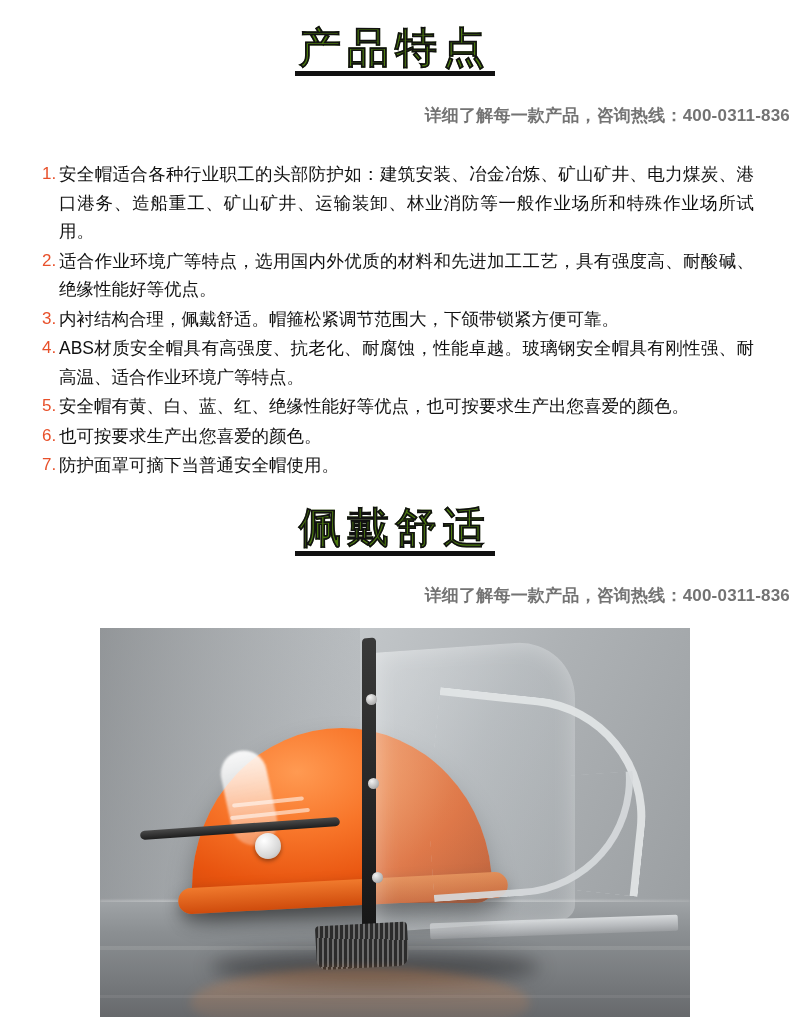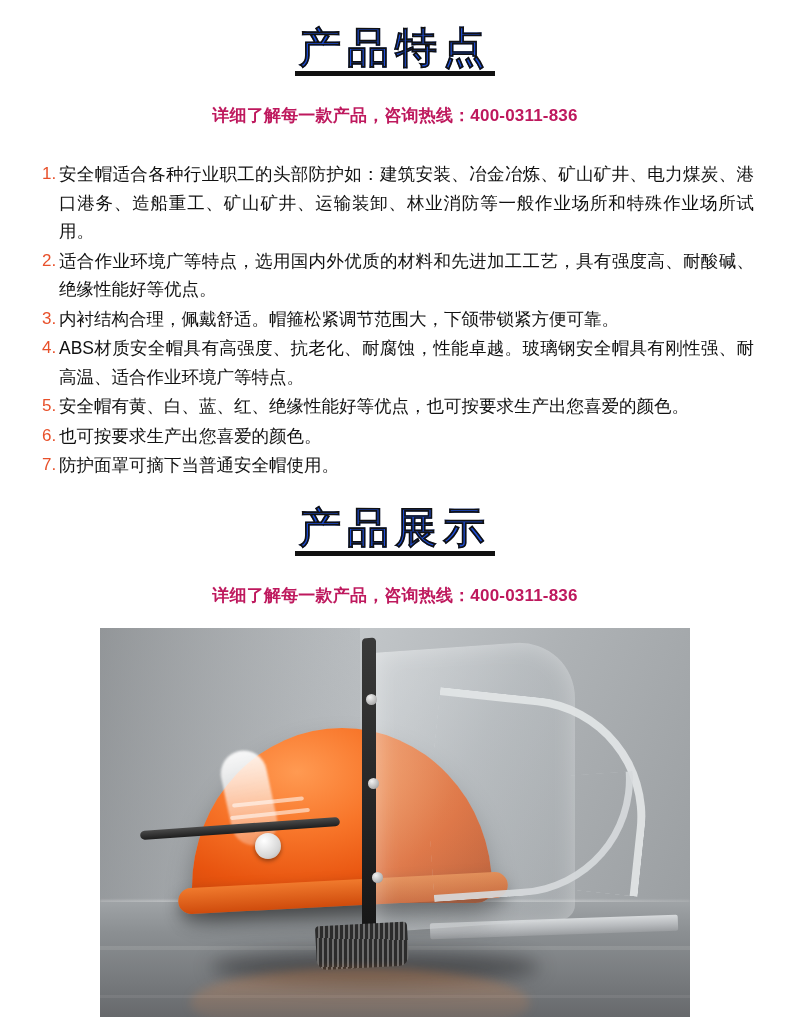--- a/index.html
+++ b/index.html
@@ -25,7 +25,7 @@
     font-size: 42px;
     font-weight: bold;
     letter-spacing: 6px;
-    color: #1d4ed8;
+    color: #4d7c0f;
     font-family: Liberation Sans, sans-serif;
     position: relative;
     padding: 0 6px 6px 6px;

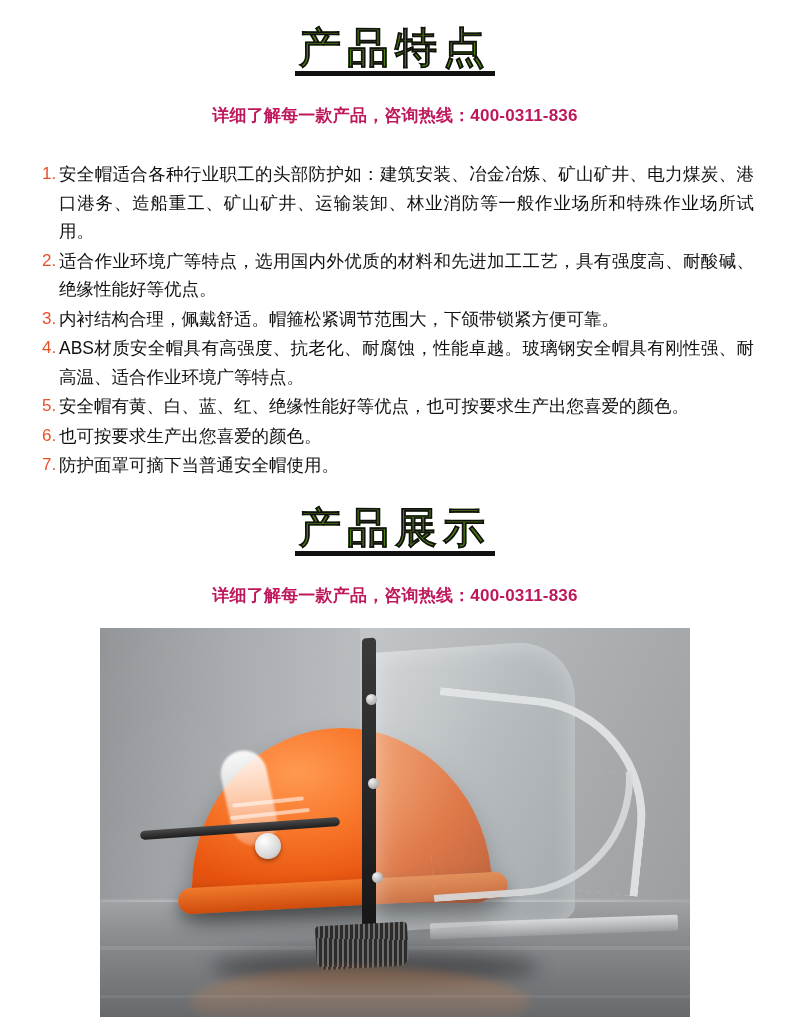--- a/index.html
+++ b/index.html
@@ -43,10 +43,10 @@
   }
 
   .subtitle {
-    text-align: center;
+    text-align: right;
     font-size: 17px;
     font-weight: bold;
-    color: #be185d;
+    color: #737373;
     letter-spacing: 0.2px;
   }
 

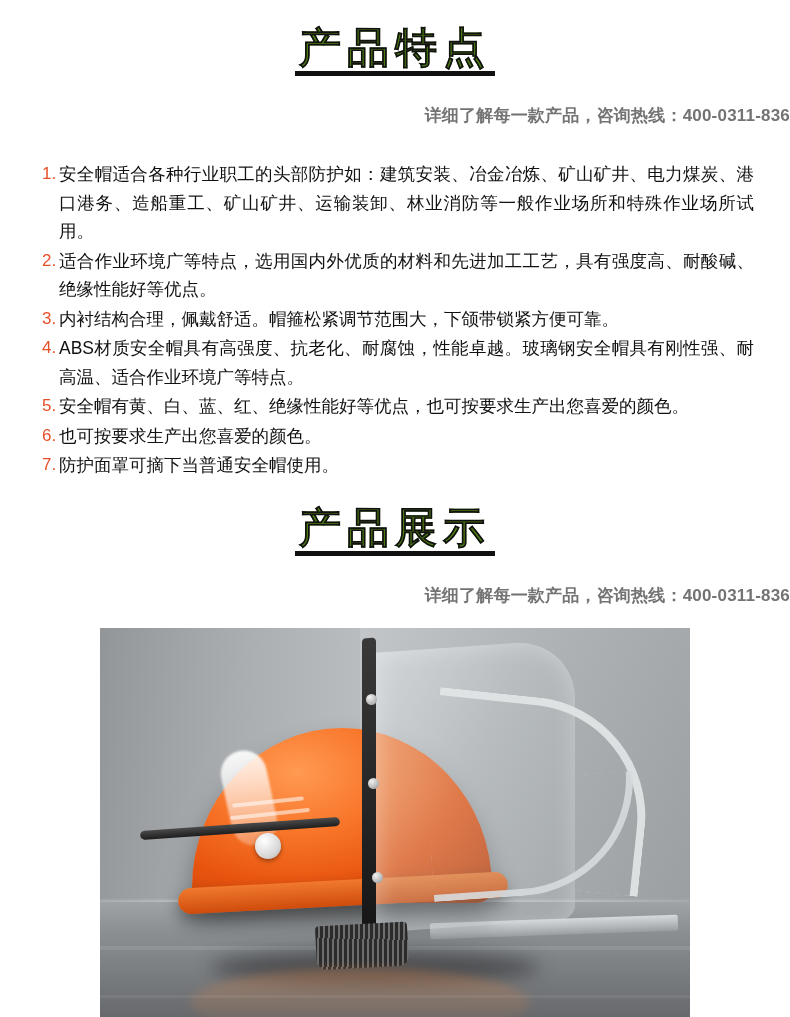--- a/index.html
+++ b/index.html
@@ -324,7 +324,7 @@
 <div style="margin-top:26px;">
 
   <div class="section-title-wrap">
-    <div class="section-title">产品展示</div>
+    <div class="section-title">佩戴舒适</div>
   </div>
 
   <div class="subtitle" style="margin-top:28px;">详细了解每一款产品，咨询热线：400-0311-836</div>

